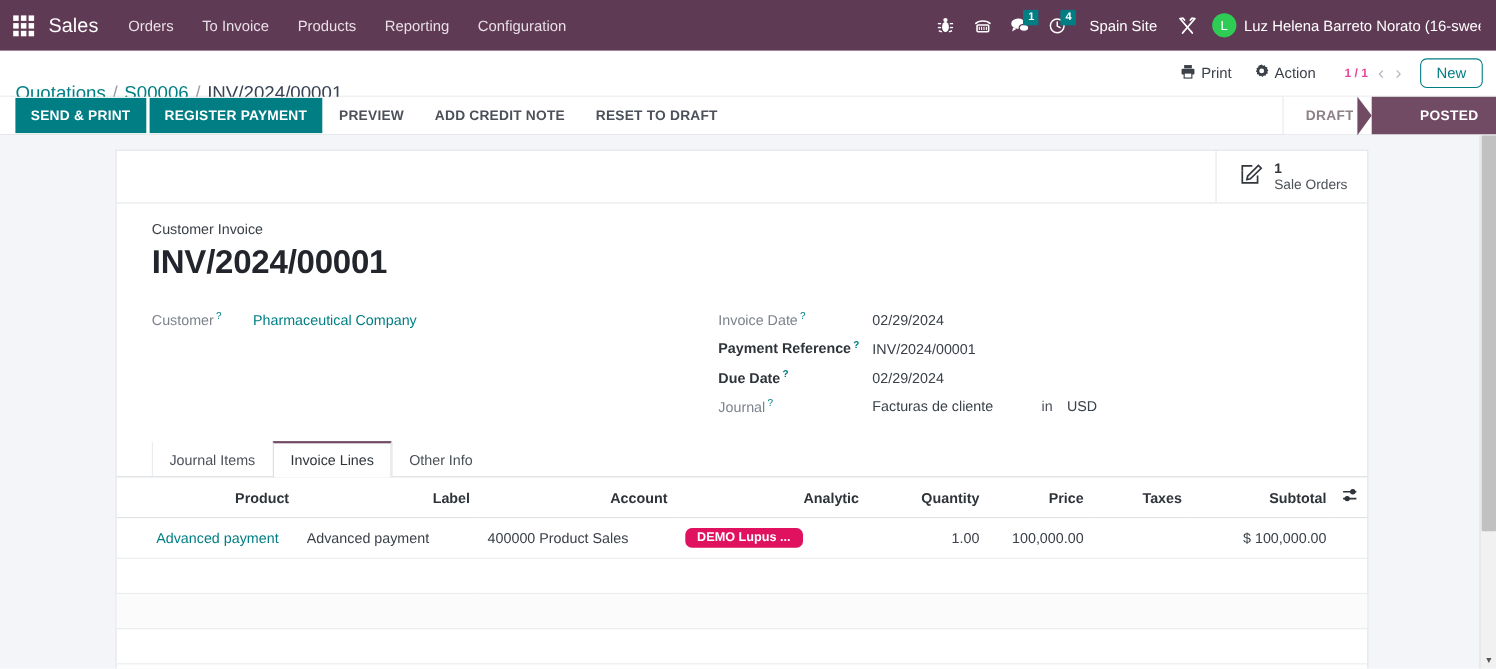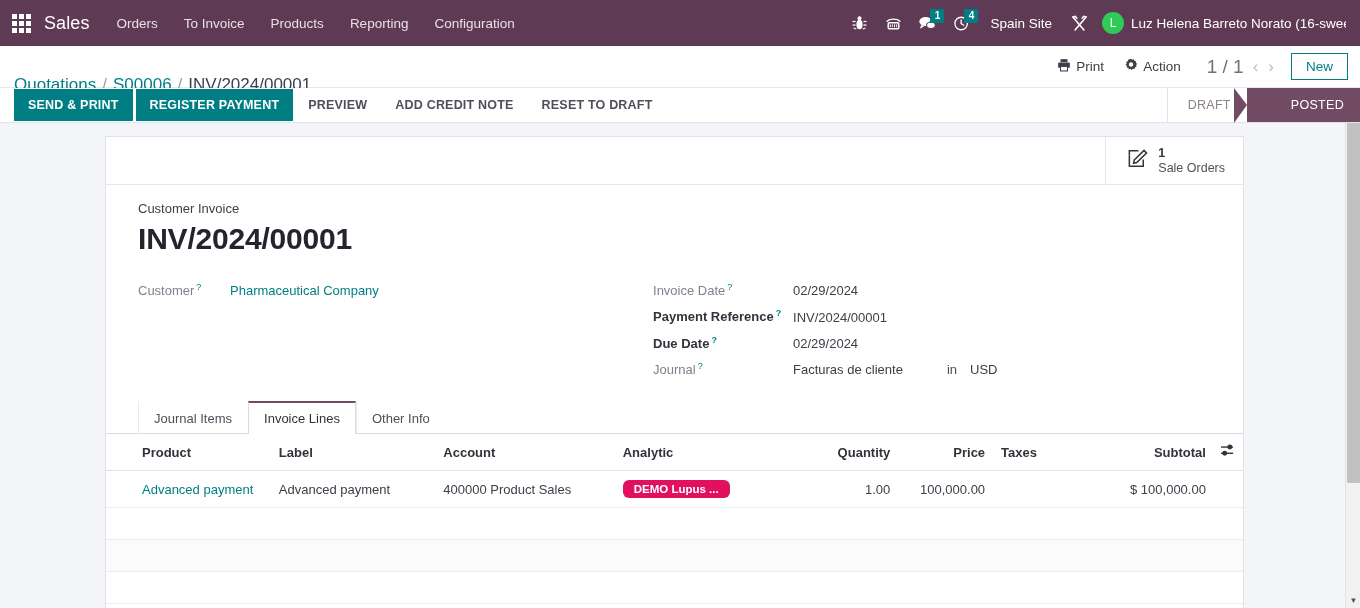--- a/index.html
+++ b/index.html
@@ -126,9 +126,10 @@
     cursor: pointer;
   }
   .pager {
-    font-size: 19px; color: #737373;
+    font-size: 11px; color: #ec4899;
     padding: 0 4px 0 16px;
     white-space: nowrap;
+    font-weight: bold;
   }
   .pager-arrow {
     color: #b6bcc4;

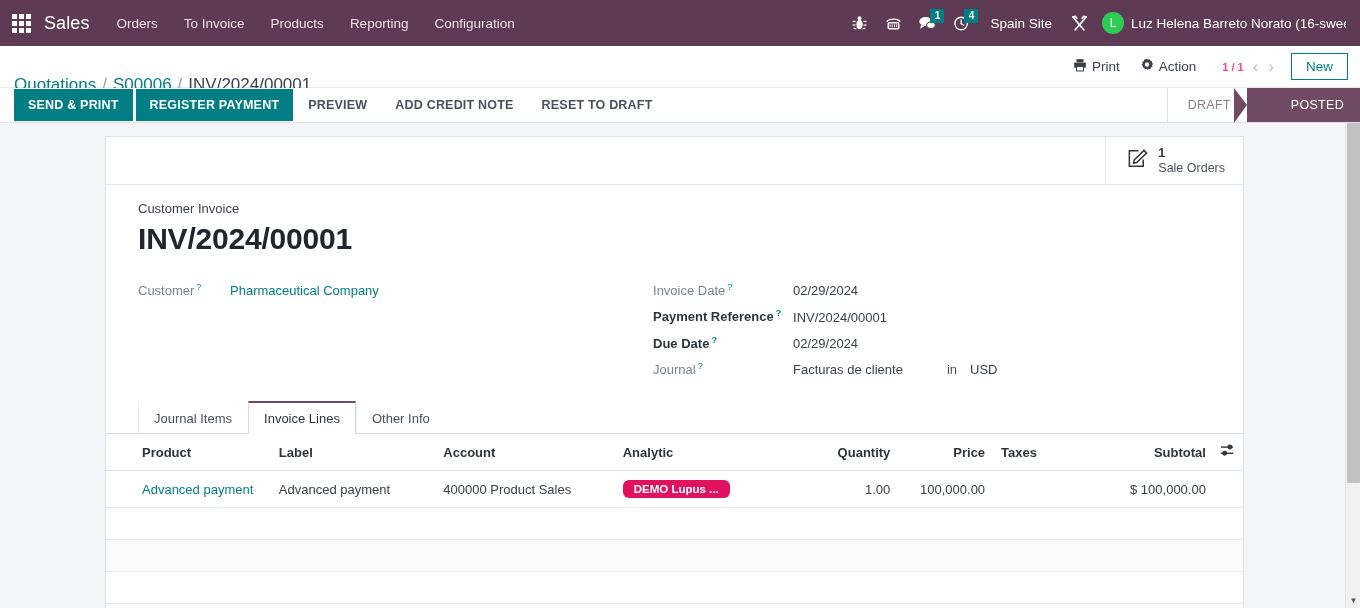--- a/index.html
+++ b/index.html
@@ -145,7 +145,7 @@
     font-size: 13.5px;
     padding: 5px 14px;
     margin-left: 12px;
-    border-radius: 0;
+    border-radius: 6px;
     cursor: pointer;
     font-family: inherit;
   }

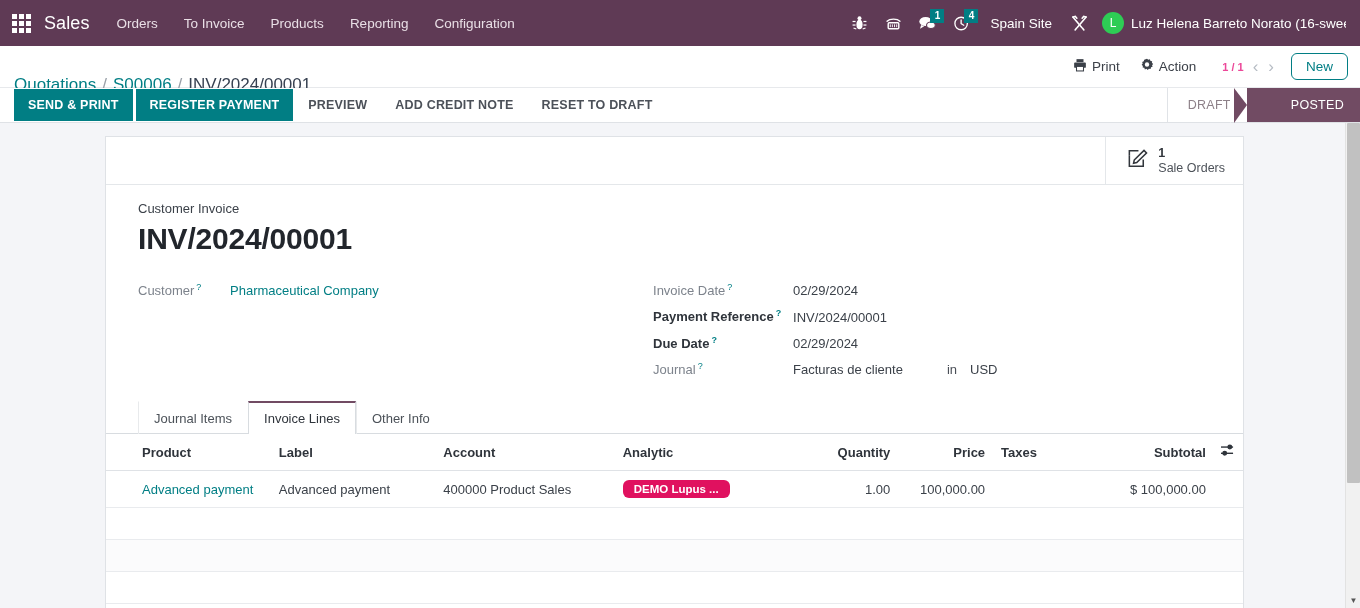--- a/index.html
+++ b/index.html
@@ -194,7 +194,7 @@
     position: relative;
     display: flex; align-items: center;
     font-size: 12.5px;
-    font-weight: 400;
+    font-weight: 700;
     letter-spacing: .3px;
     padding: 0 16px 0 20px;
     color: #8d8088;

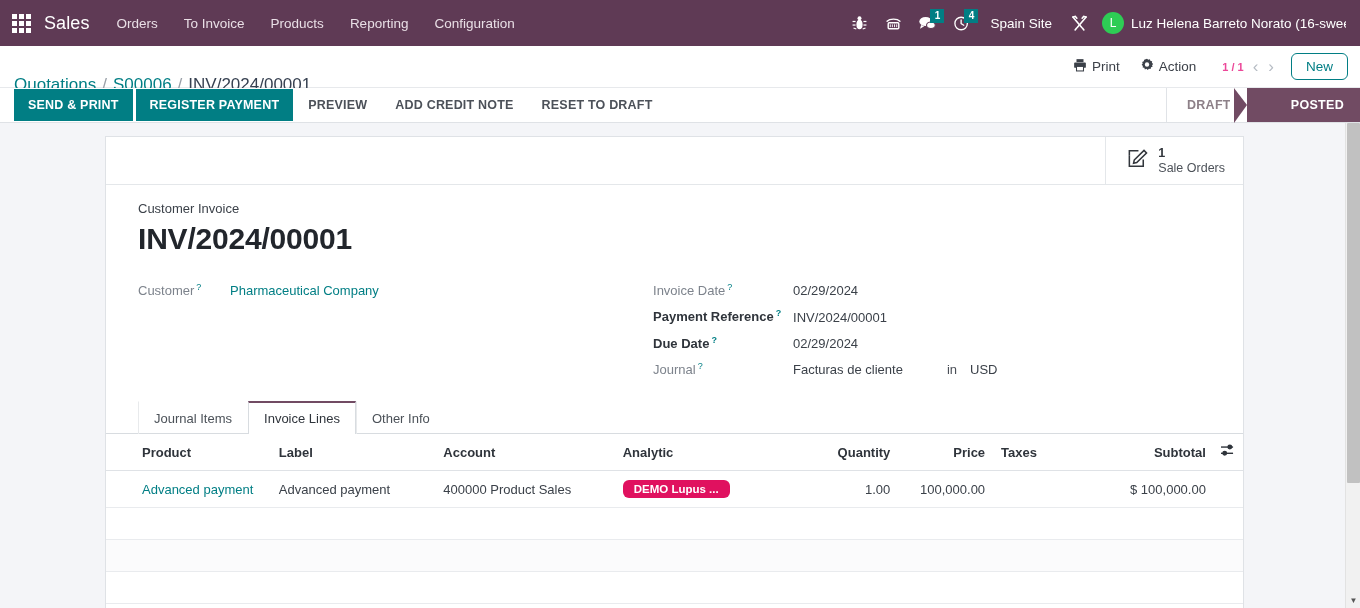--- a/index.html
+++ b/index.html
@@ -324,7 +324,7 @@
     font-weight: 700;
     color: #2f343b;
     padding: 10px 8px;
-    text-align: left;
+    text-align: right;
     border-bottom: 1px solid #dfe2e6;
     white-space: nowrap;
   }

